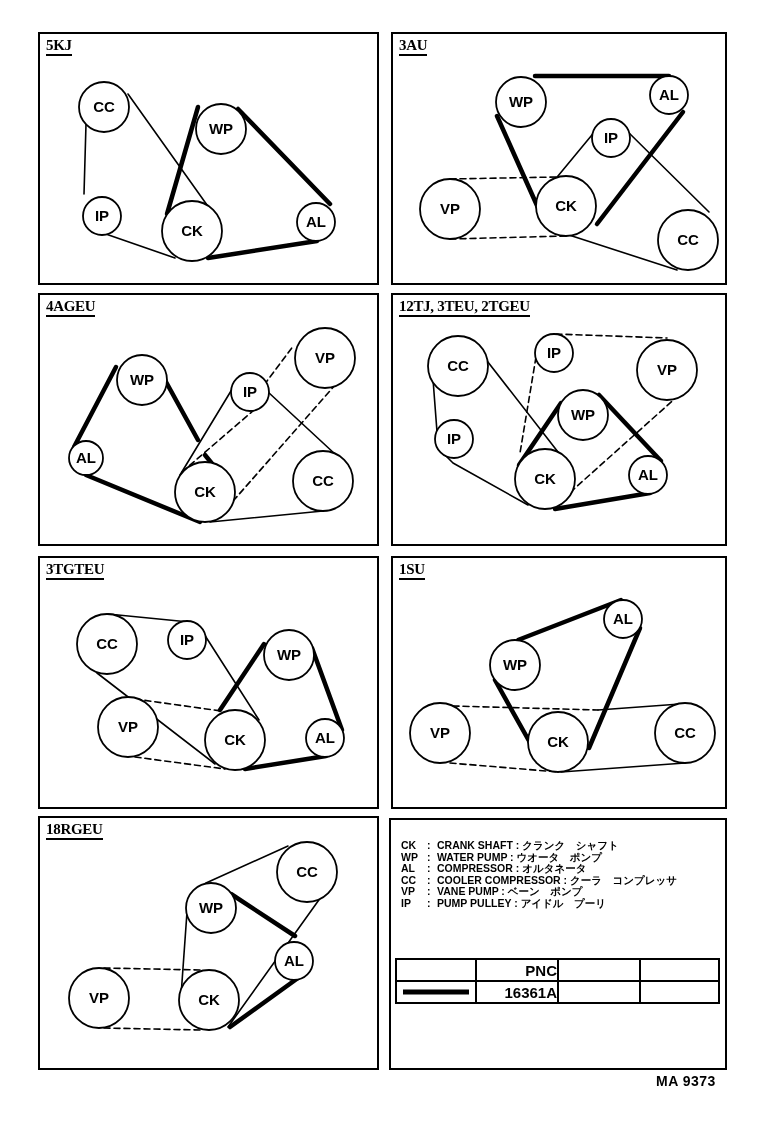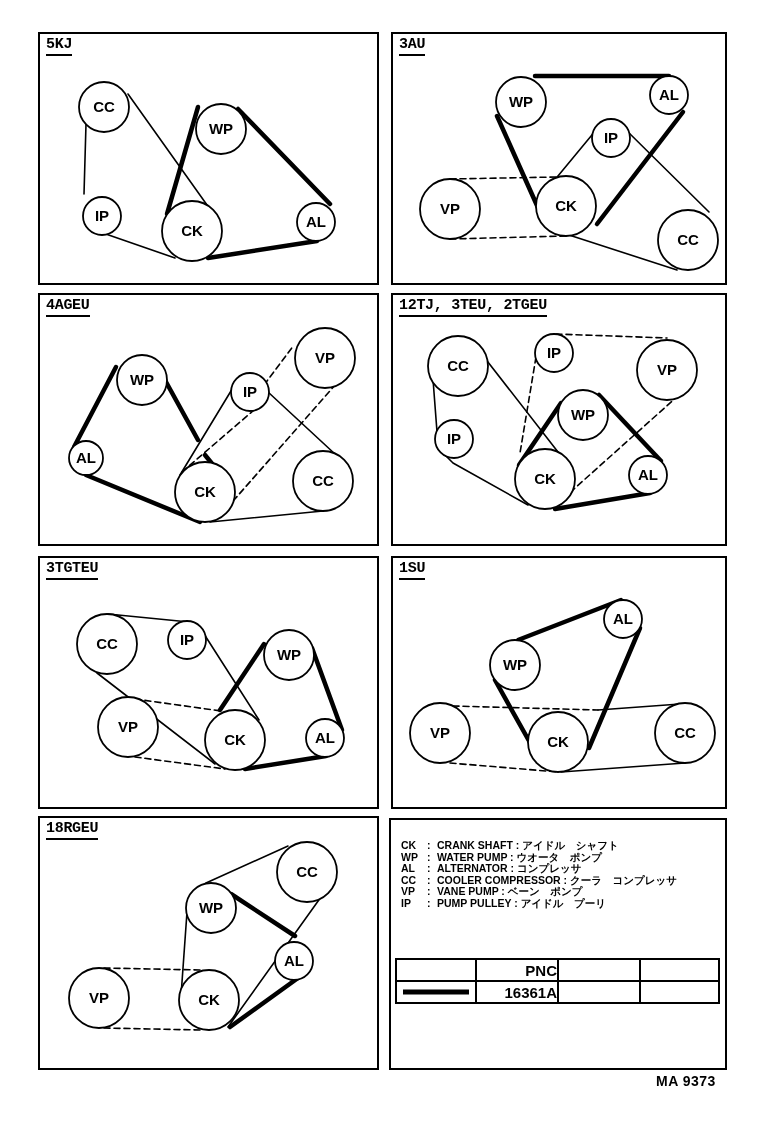--- a/index.html
+++ b/index.html
@@ -5,7 +5,7 @@
   html,body{margin:0;padding:0;background:#fff;}
   body{width:760px;height:1136px;position:relative;overflow:hidden;font-family:"Liberation Sans",sans-serif;color:#000;}
   .panel{position:absolute;border:2px solid #000;box-sizing:border-box;background:#fff;}
-  .panel-title{position:absolute;left:6px;top:3px;font-size:15px;font-weight:bold;letter-spacing:-0.3px;padding-bottom:1px;border-bottom:2px solid #000;line-height:16px;font-family:Liberation Mono, monospace;}
+  .panel-title{position:absolute;left:6px;top:3px;font-size:15px;font-weight:bold;letter-spacing:-0.3px;padding-bottom:1px;border-bottom:2px solid #000;line-height:16px;font-family:Liberation Serif, serif;}
   .panel svg{position:absolute;left:0;top:0;}
   .pulley-label{font-family:"Liberation Sans",sans-serif;font-weight:bold;font-size:15px;}
   .legend-panel{position:absolute;border:2px solid #000;box-sizing:border-box;background:#fff;}

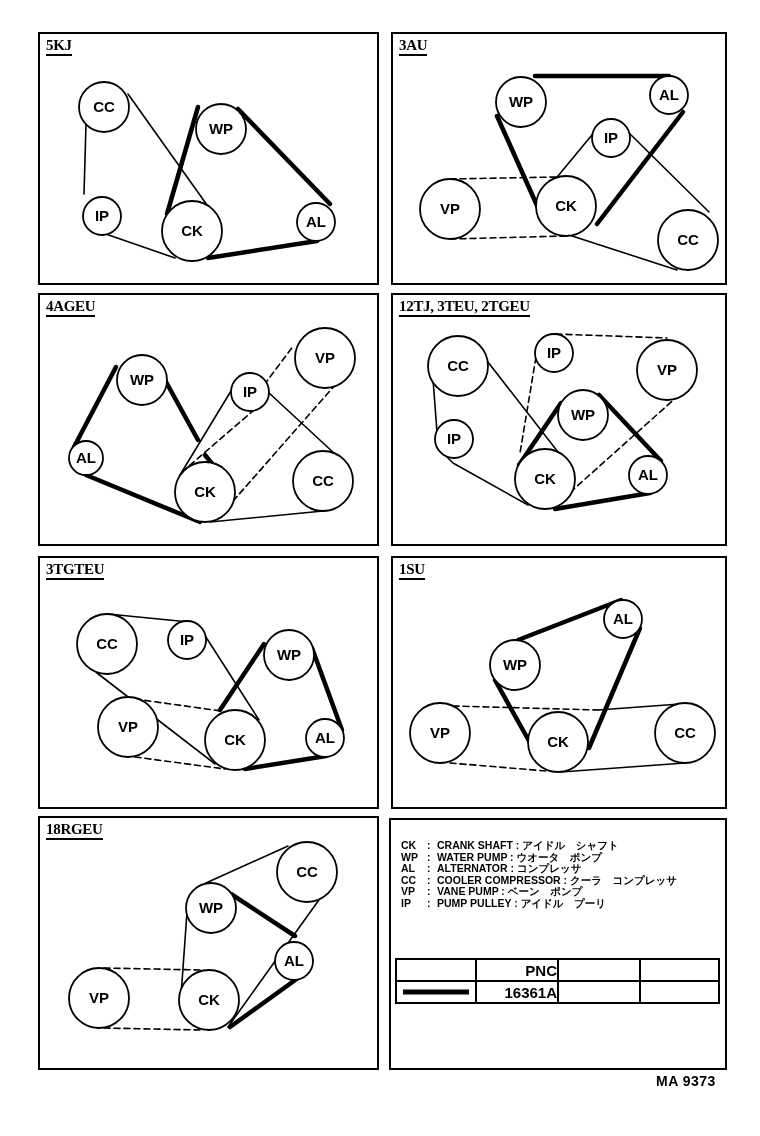--- a/index.html
+++ b/index.html
@@ -281,7 +281,7 @@
       <div class="legend-row">
         <span class="legend-code">CK</span>
         <span class="legend-sep">:</span>
-        <span>CRANK SHAFT : アイドル　シャフト</span>
+        <span>CRANK SHAFT : クランク　シャフト</span>
       </div>
       <div class="legend-row">
         <span class="legend-code">WP</span>

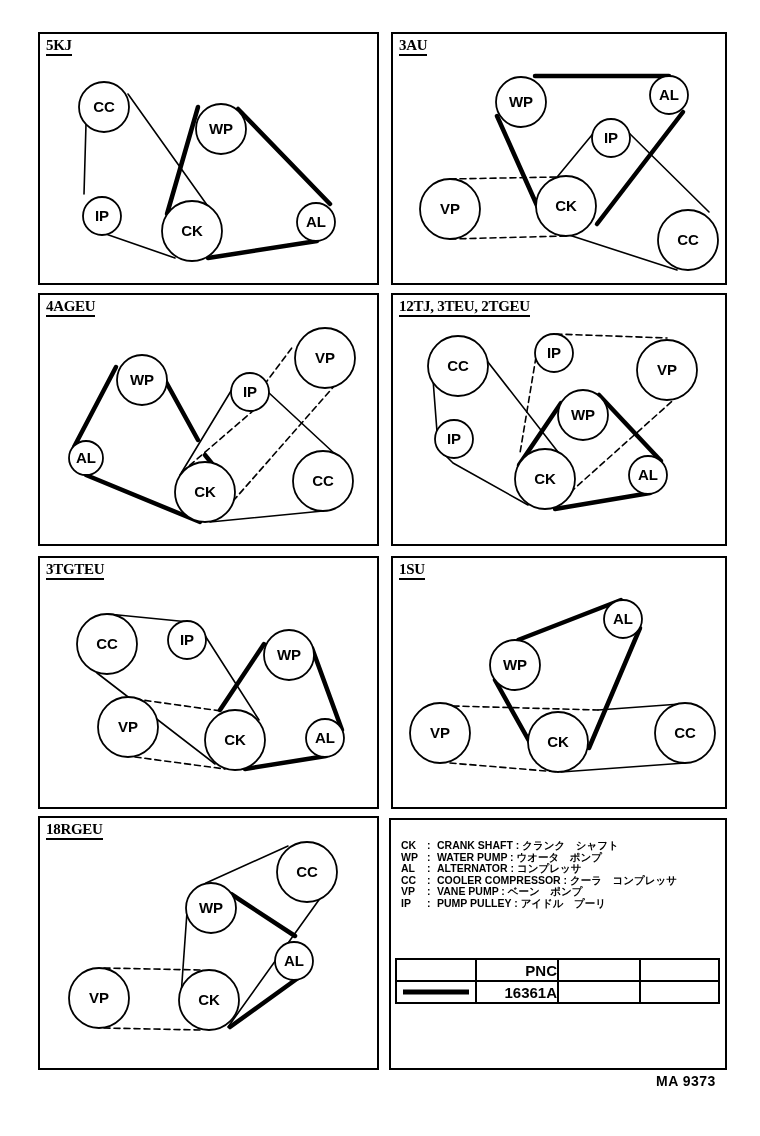--- a/index.html
+++ b/index.html
@@ -291,7 +291,7 @@
       <div class="legend-row">
         <span class="legend-code">AL</span>
         <span class="legend-sep">:</span>
-        <span>ALTERNATOR : コンプレッサ</span>
+        <span>COMPRESSOR : オルタネータ</span>
       </div>
       <div class="legend-row">
         <span class="legend-code">CC</span>

